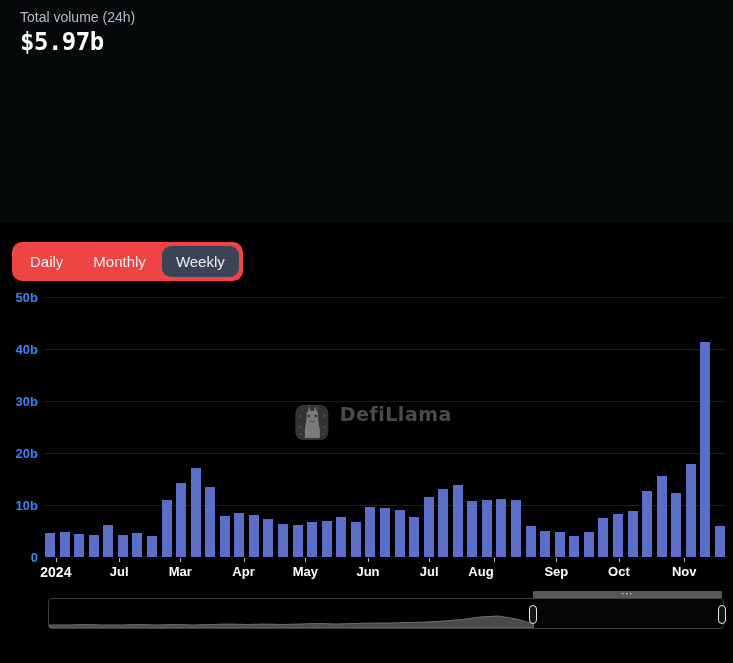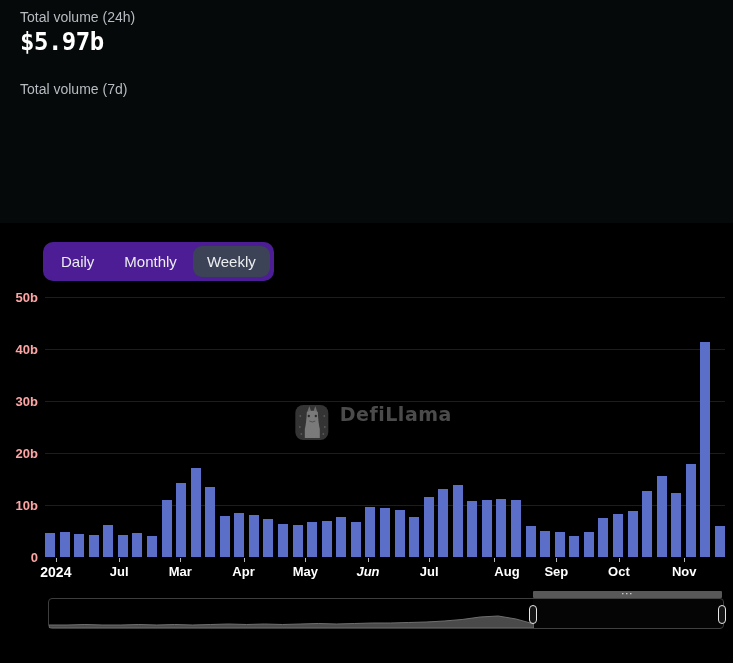--- a/index.html
+++ b/index.html
@@ -68,9 +68,6 @@
     <div class="stat-value">$5.97b</div>
   </div>
   <div class="stat">
-    <div class="stat-label">
-      <span>Total volume (7d)</span>
-    </div>
   </div>
 </div>
 

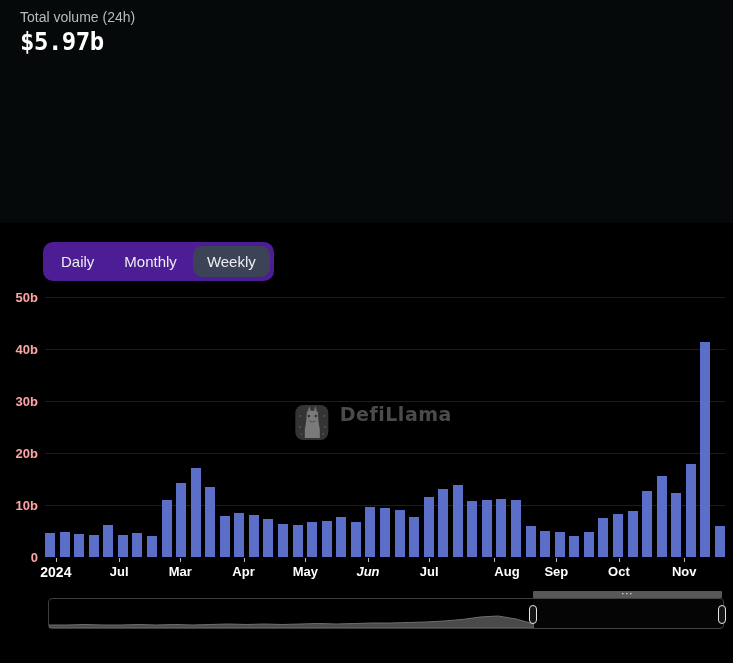--- a/index.html
+++ b/index.html
@@ -19,8 +19,8 @@
 
   
   .tabs-row { padding: 19px 0 0 12px; background: #000; }
-  .tab-group { display: inline-flex; background: #4c1d95; border-radius: 10px;
-    padding: 4px; gap: 2px; margin-left: 31px; }
+  .tab-group { display: inline-flex; background: #ef4444; border-radius: 10px;
+    padding: 4px; gap: 2px; }
   .tab { border: none; background: transparent; color: #eceef0; font-size: 15px;
     font-family: "Liberation Sans", sans-serif; padding: 7px 14px; border-radius: 9px;
     cursor: pointer; }

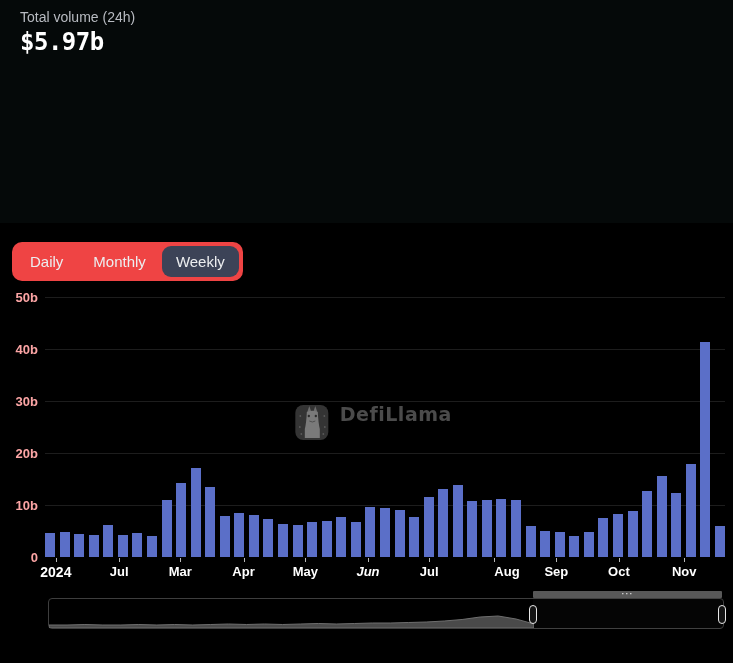--- a/index.html
+++ b/index.html
@@ -30,7 +30,7 @@
   .chart { position: relative; height: 310px; width: 733px; background: #000; }
   .gridline { position: absolute; left: 45px; width: 680px; height: 1px; background: #1d1d1d; }
   .y-label { position: absolute; left: 0; width: 38px; text-align: right;
-    color: #fca5a5; font-size: 13px; font-weight: 600; transform: translateY(-50%); }
+    color: #3b82f6; font-size: 13px; font-weight: 600; transform: translateY(-50%); }
   .bars { position: absolute; left: 45px; top: 16px; width: 680px; height: 260px;
     display: flex; align-items: flex-end; justify-content: space-between; }
   .bar { width: 10px; background: #5b6fc8; }

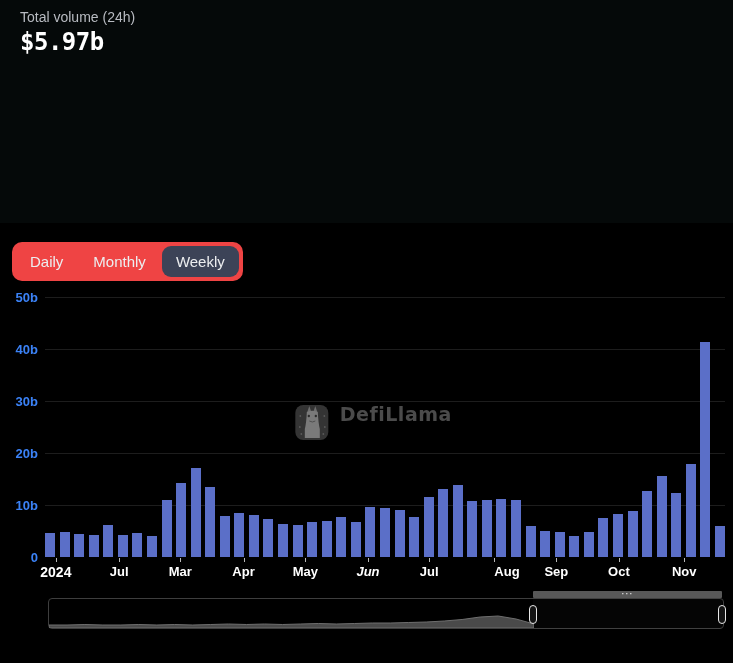--- a/index.html
+++ b/index.html
@@ -169,7 +169,7 @@
     <div class="x-tick" style="left: 305.44px;"></div>
     <div class="x-label" style="left: 305.44px;">May</div>
     <div class="x-tick" style="left: 368px;"></div>
-    <div class="x-label" style="left: 368px; font-style: italic;">Jun</div>
+    <div class="x-label" style="left: 368px;">Jun</div>
     <div class="x-tick" style="left: 429.2px;"></div>
     <div class="x-label" style="left: 429.2px;">Jul</div>
     <div class="x-tick" style="left: 494.48px;"></div>

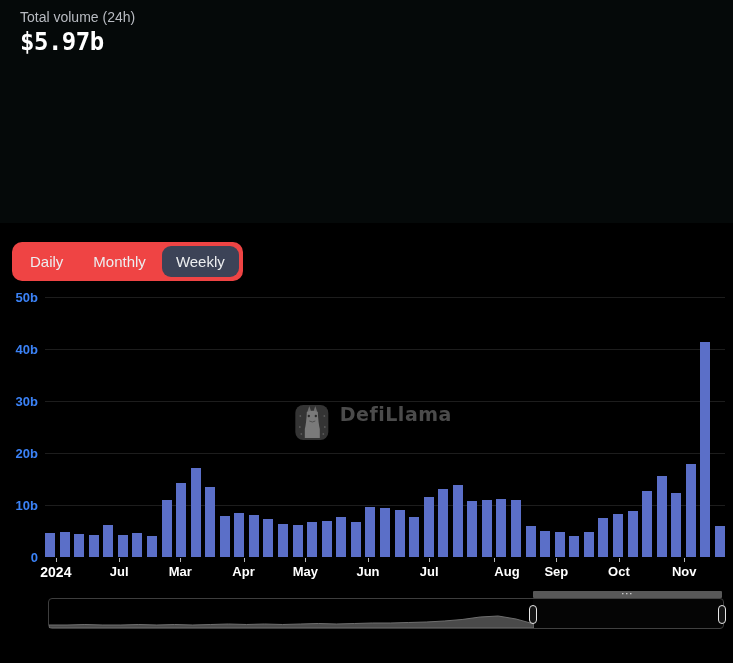--- a/index.html
+++ b/index.html
@@ -173,7 +173,7 @@
     <div class="x-tick" style="left: 429.2px;"></div>
     <div class="x-label" style="left: 429.2px;">Jul</div>
     <div class="x-tick" style="left: 494.48px;"></div>
-    <div class="x-label" style="left: 507px;">Aug</div>
+    <div class="x-label" style="left: 481px;">Aug</div>
     <div class="x-tick" style="left: 556.36px;"></div>
     <div class="x-label" style="left: 556.36px;">Sep</div>
     <div class="x-tick" style="left: 618.92px;"></div>

